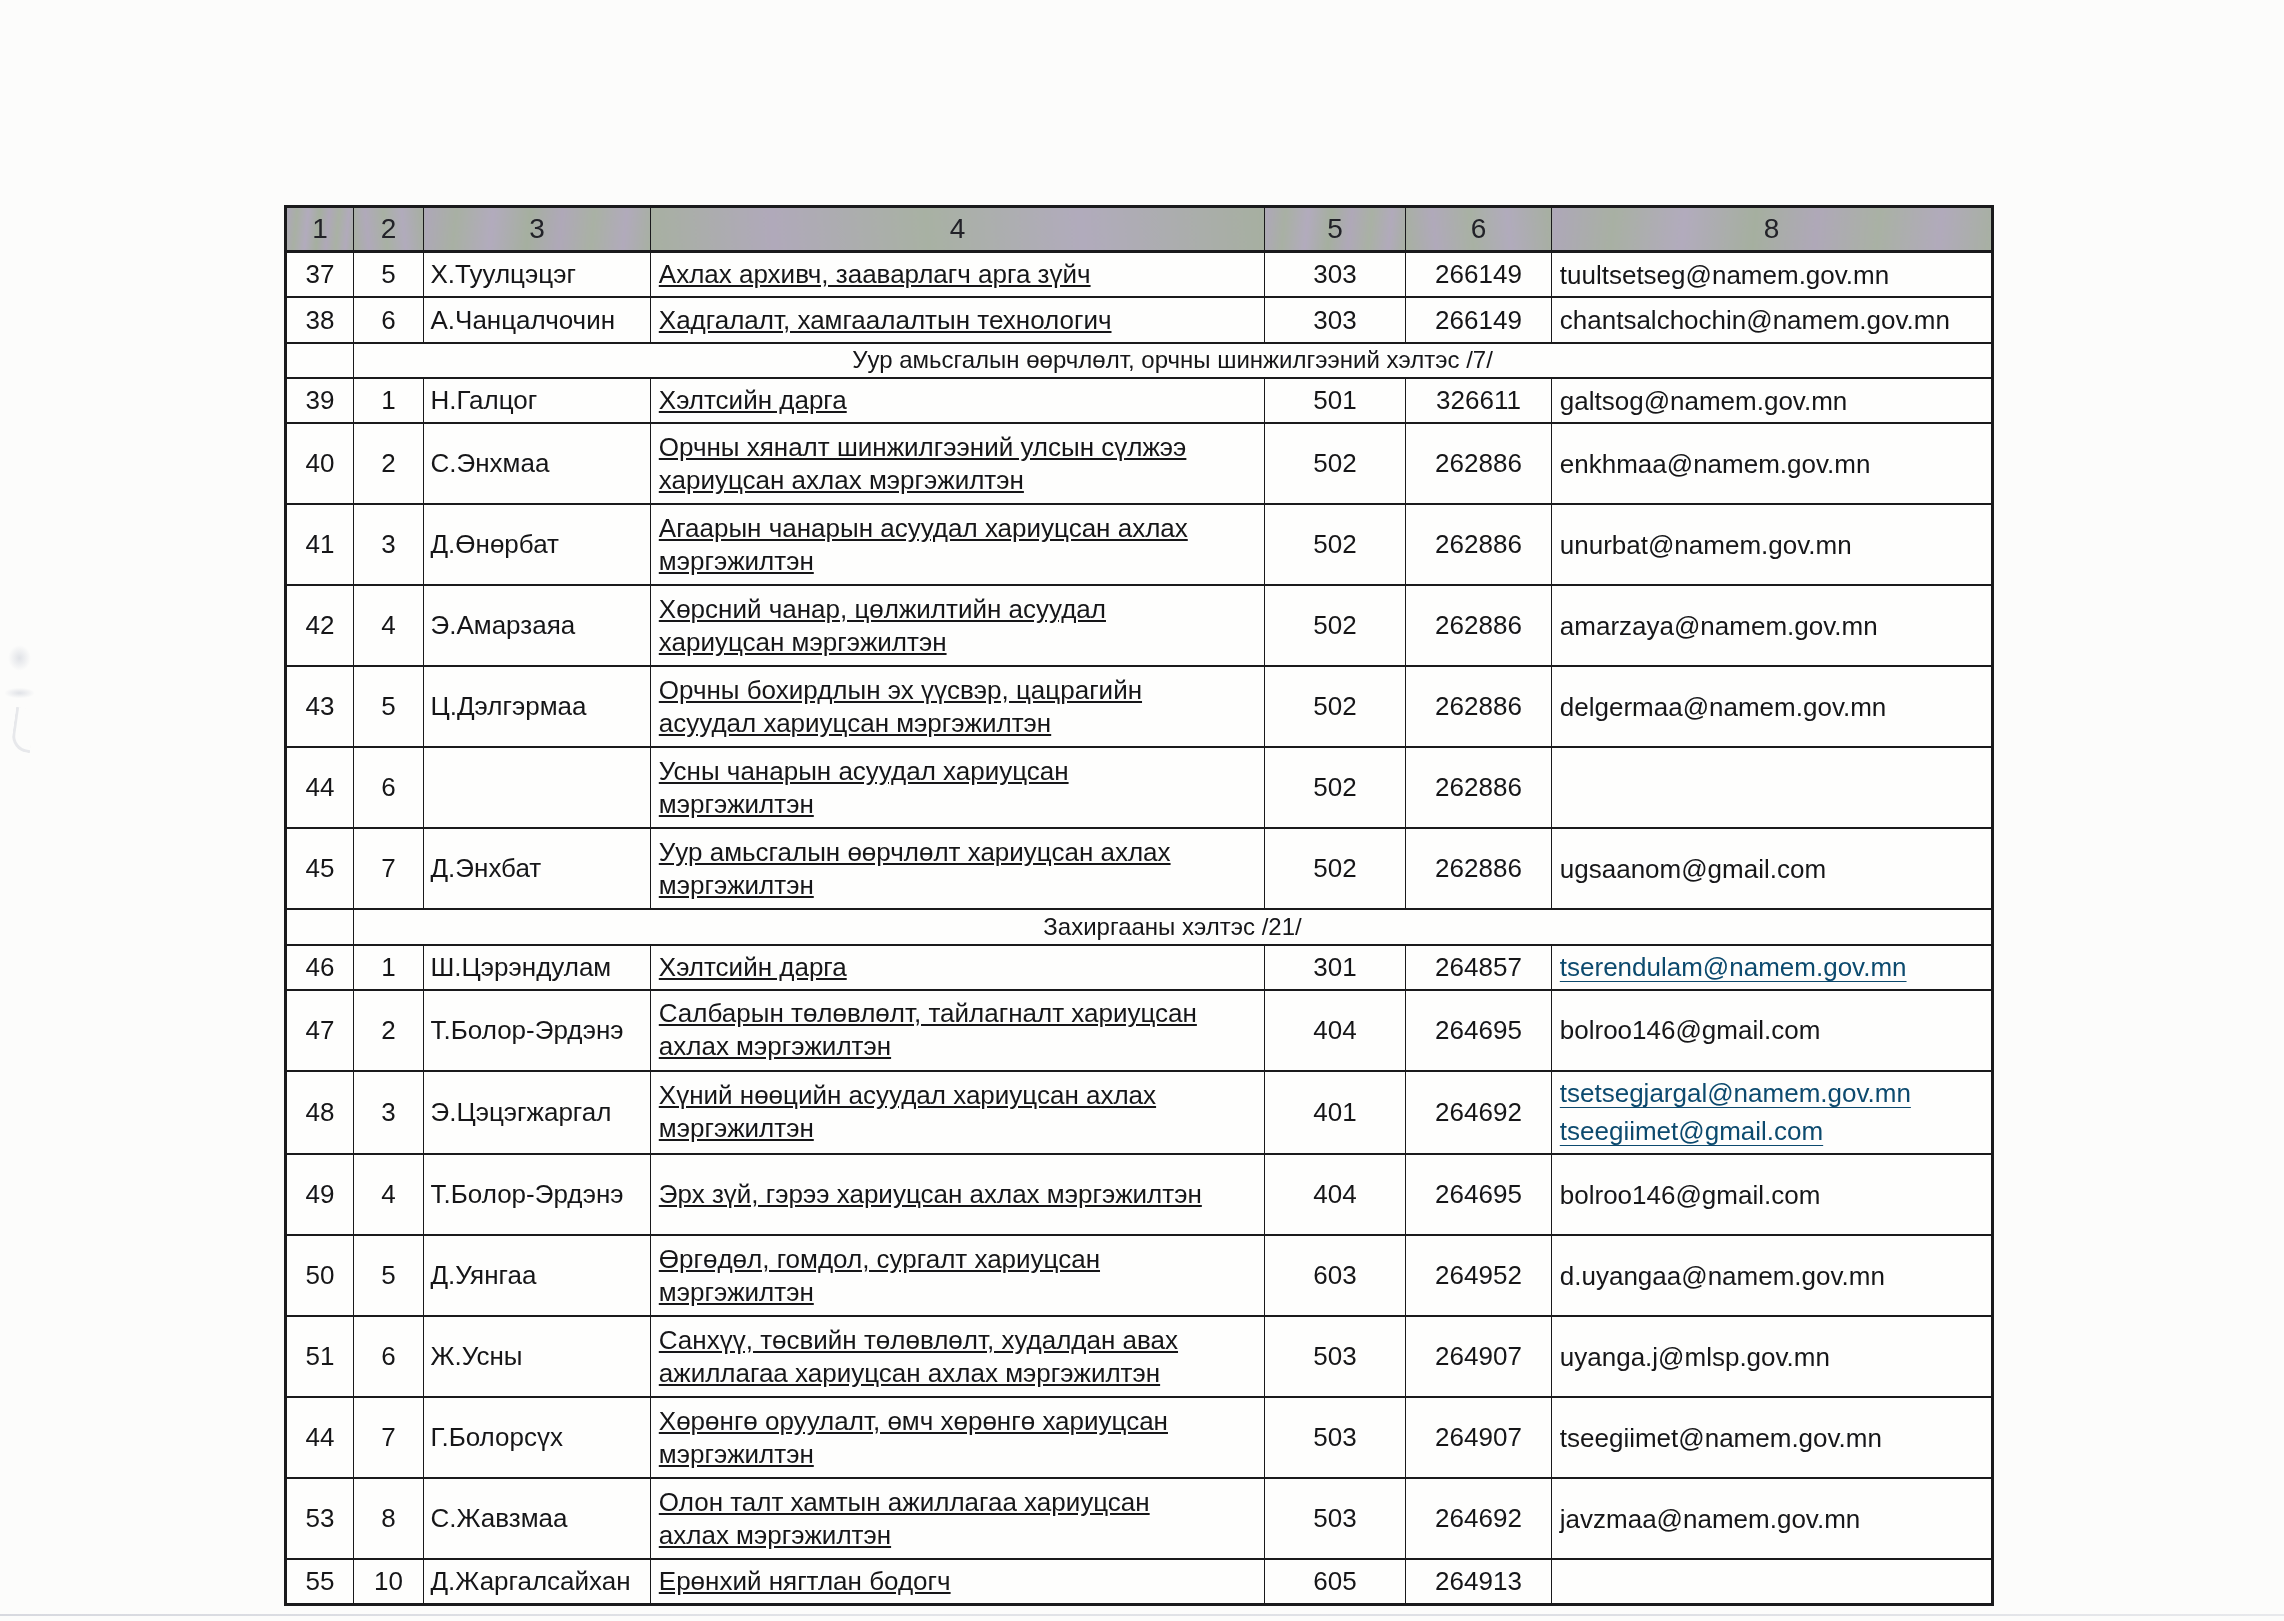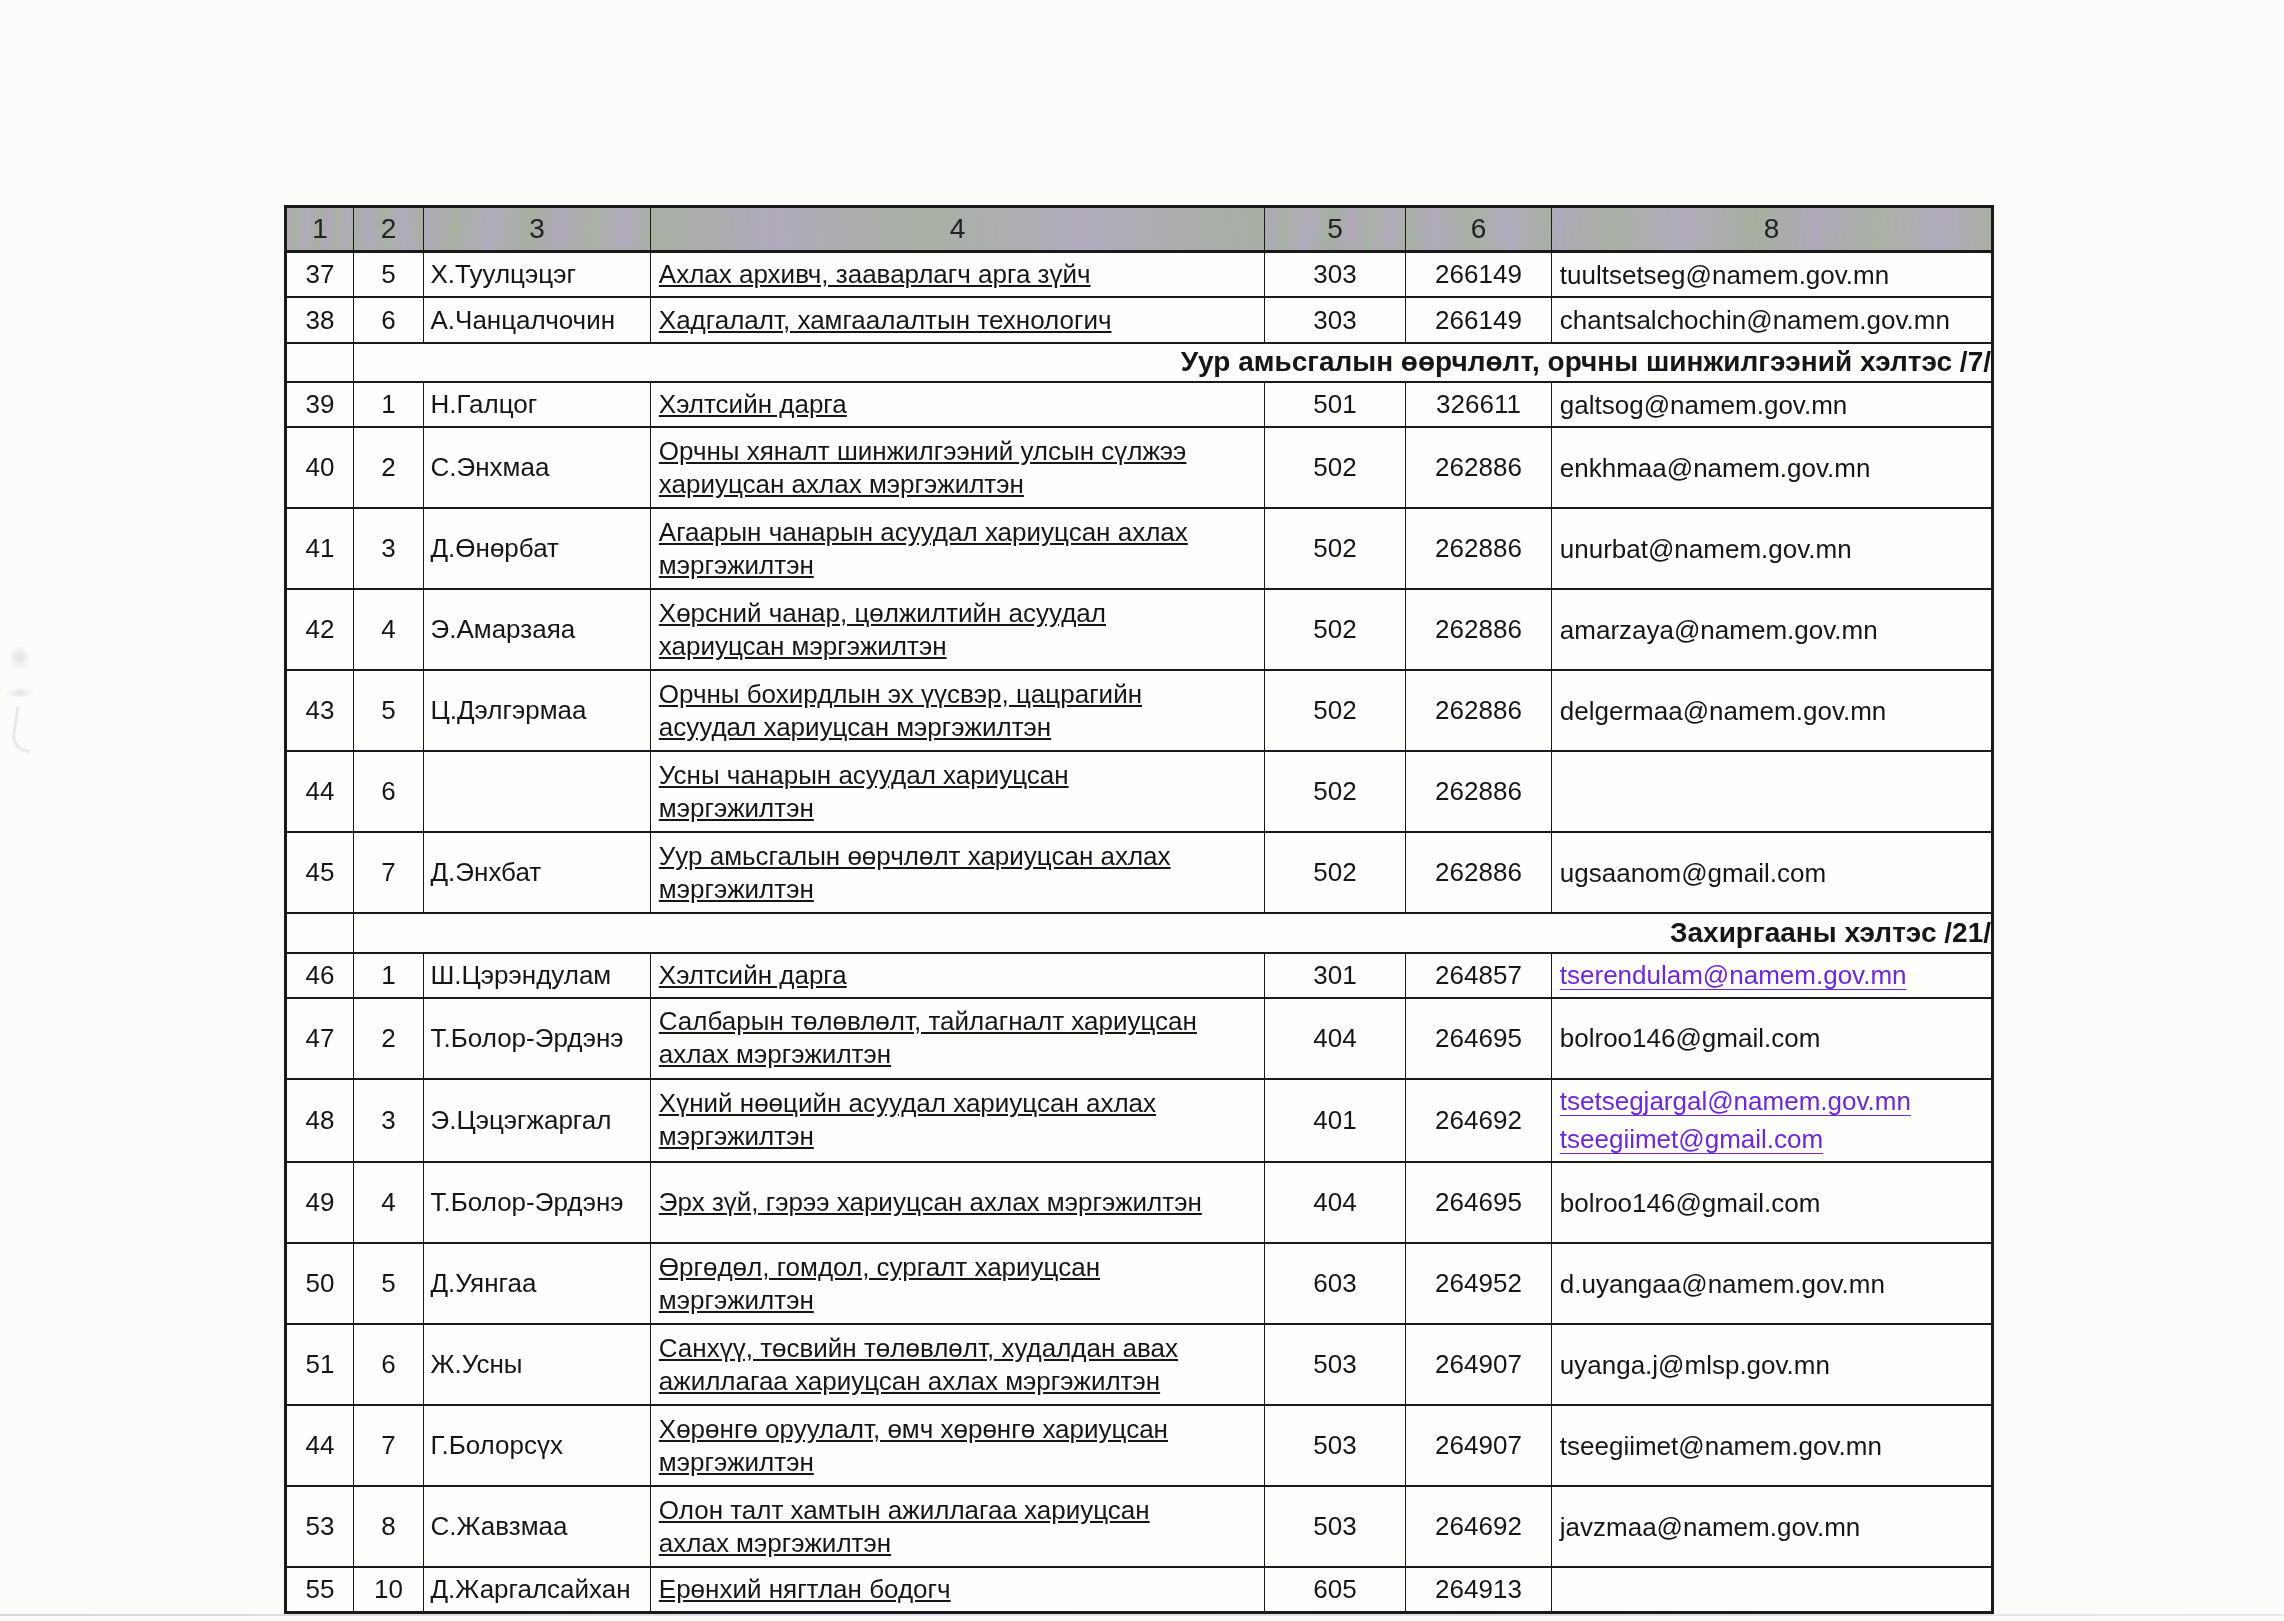--- a/index.html
+++ b/index.html
@@ -33,7 +33,7 @@
   .c-email{padding:2.6px 5.2px 2.6px 7.8px;line-height:38px;}
   .email{display:block;}
   .email.link{color:#6d28d9;text-decoration:underline;text-decoration-thickness:1.3px;text-underline-offset:4.5px;}
-  .section-label{text-align:right;font-weight:bold;font-size:28px;padding:2.6px 0;}
+  .section-label{text-align:center;font-weight:normal;font-size:24px;padding:2.6px 0;}
   
   .pencil{position:absolute;opacity:0.22;}
   .pm1{left:7.8px;top:645px;width:23px;height:26px;

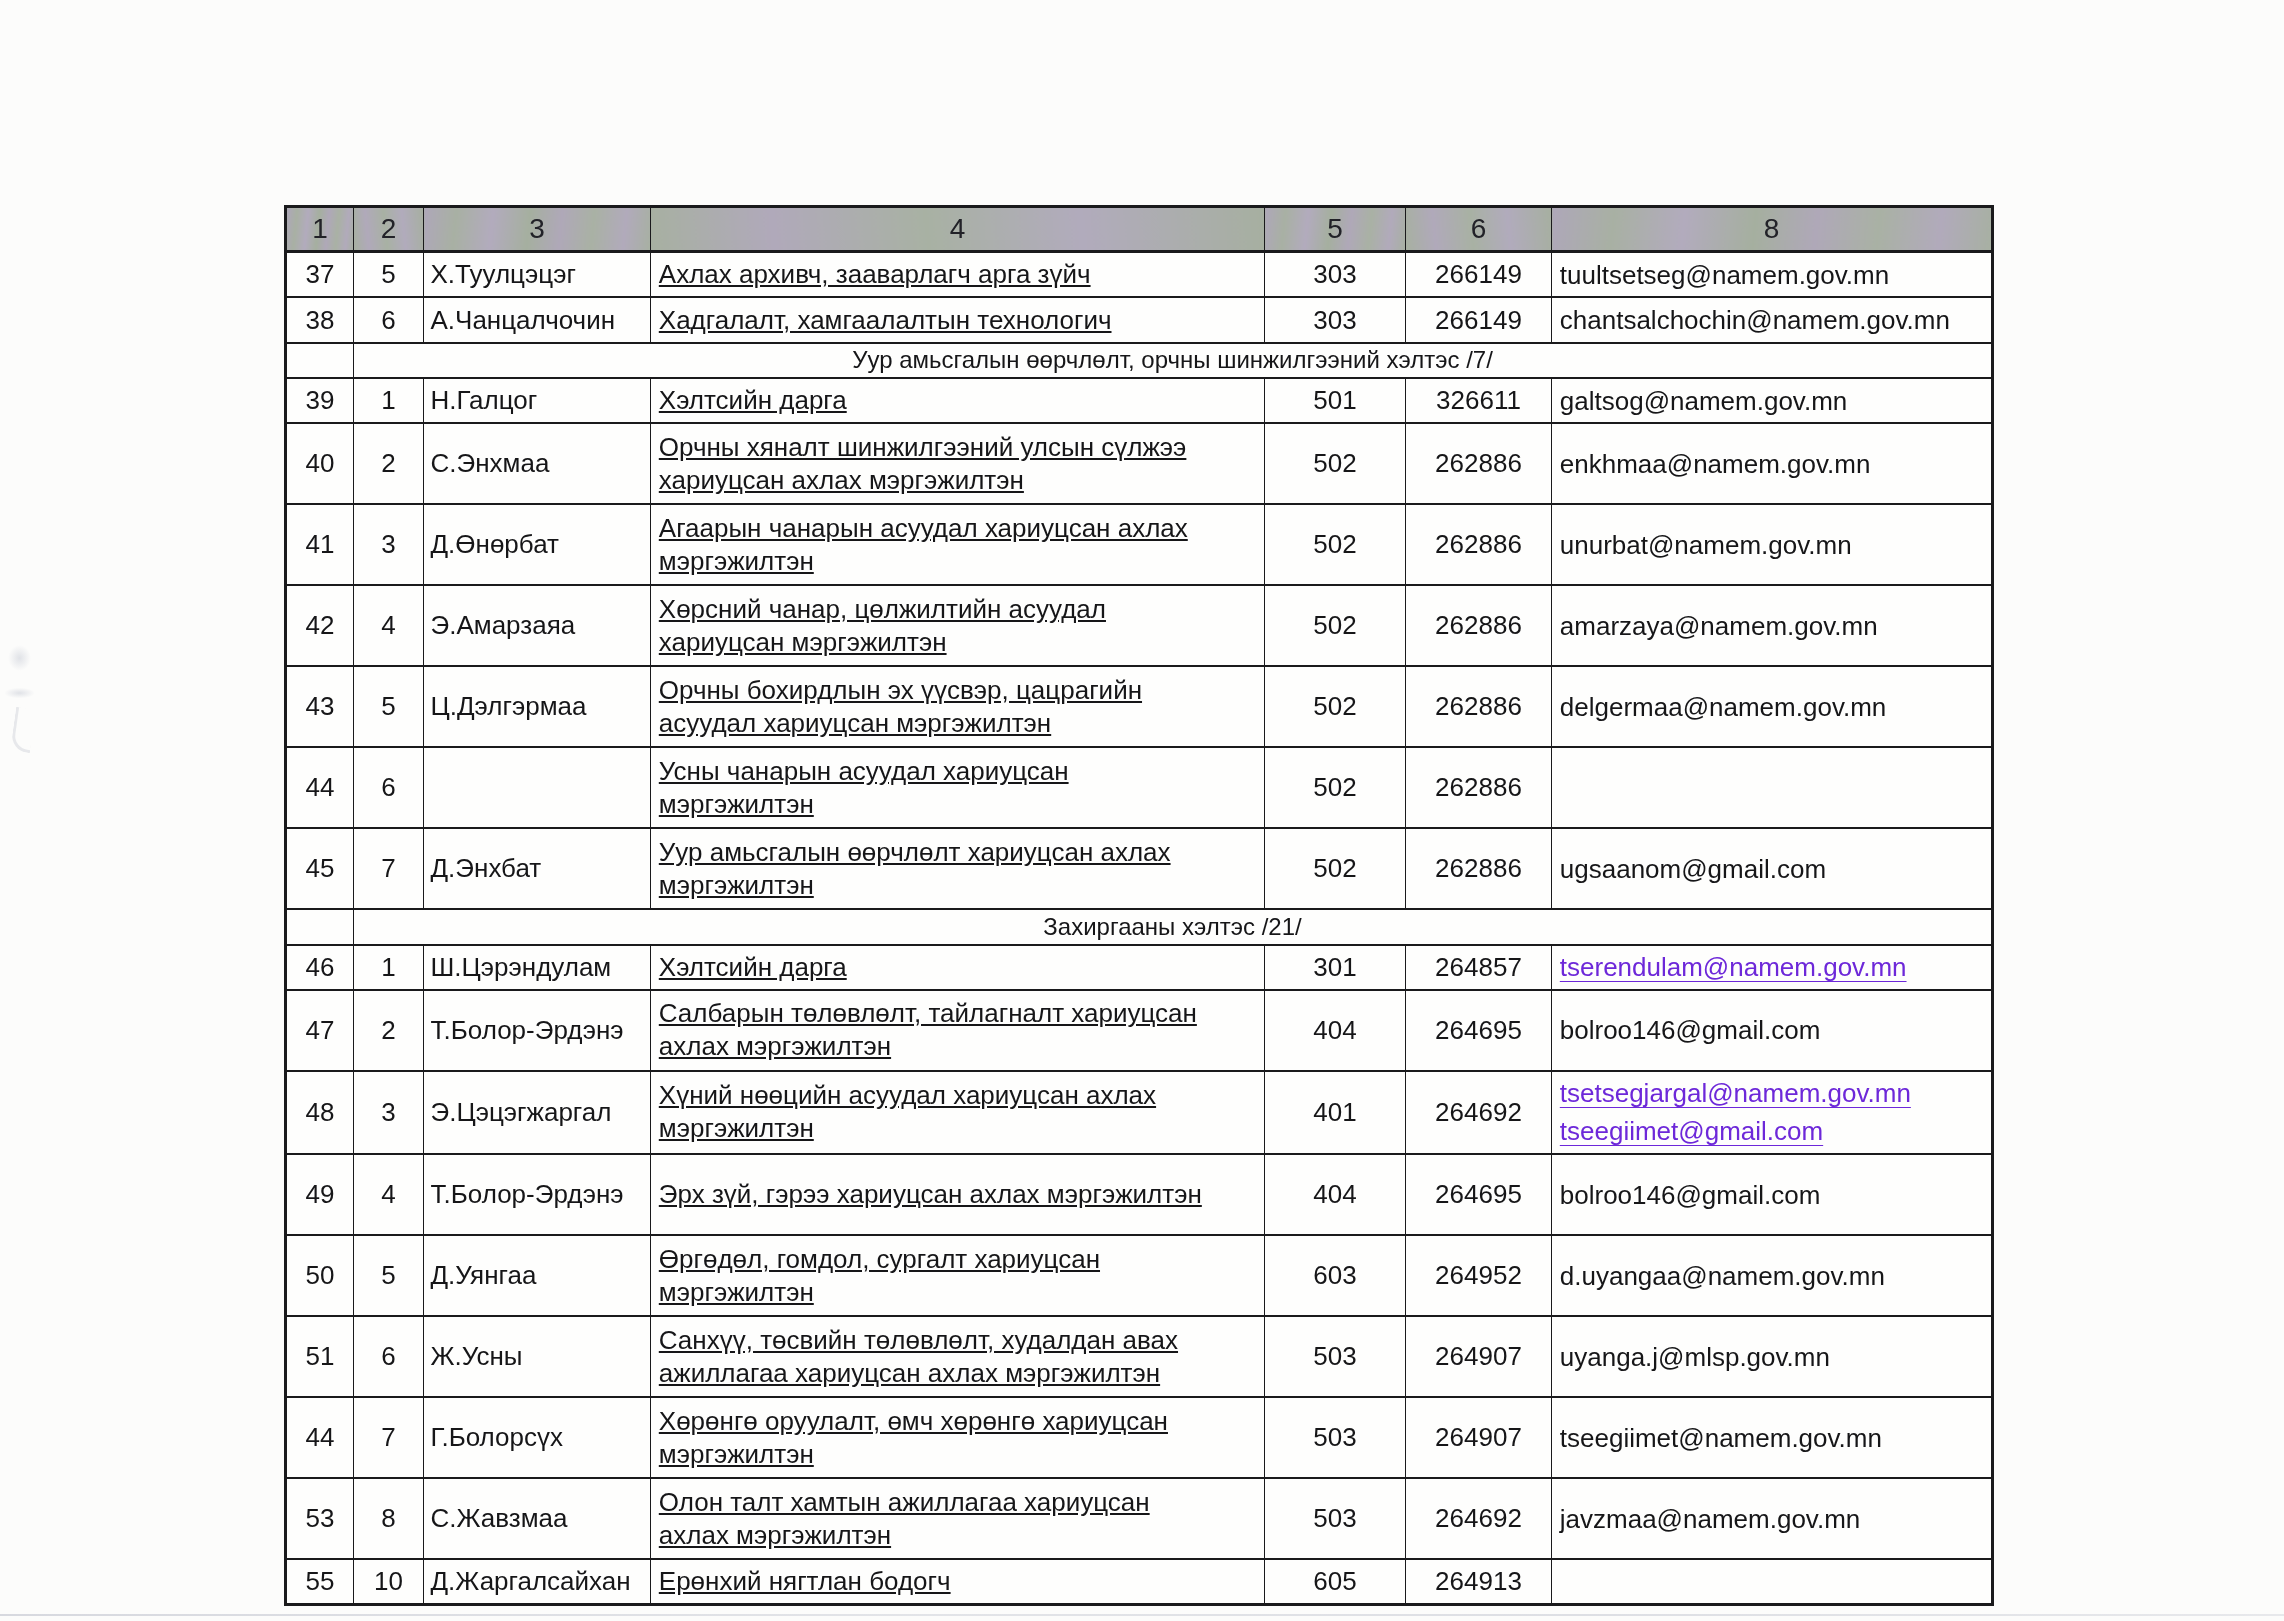--- a/index.html
+++ b/index.html
@@ -32,7 +32,7 @@
   .c-room,.c-phone{text-align:center;}
   .c-email{padding:2.6px 5.2px 2.6px 7.8px;line-height:38px;}
   .email{display:block;}
-  .email.link{color:#6d28d9;text-decoration:underline;text-decoration-thickness:1.3px;text-underline-offset:4.5px;}
+  .email.link{color:#0c4a6e;text-decoration:underline;text-decoration-thickness:1.3px;text-underline-offset:4.5px;}
   .section-label{text-align:center;font-weight:normal;font-size:24px;padding:2.6px 0;}
   
   .pencil{position:absolute;opacity:0.22;}

